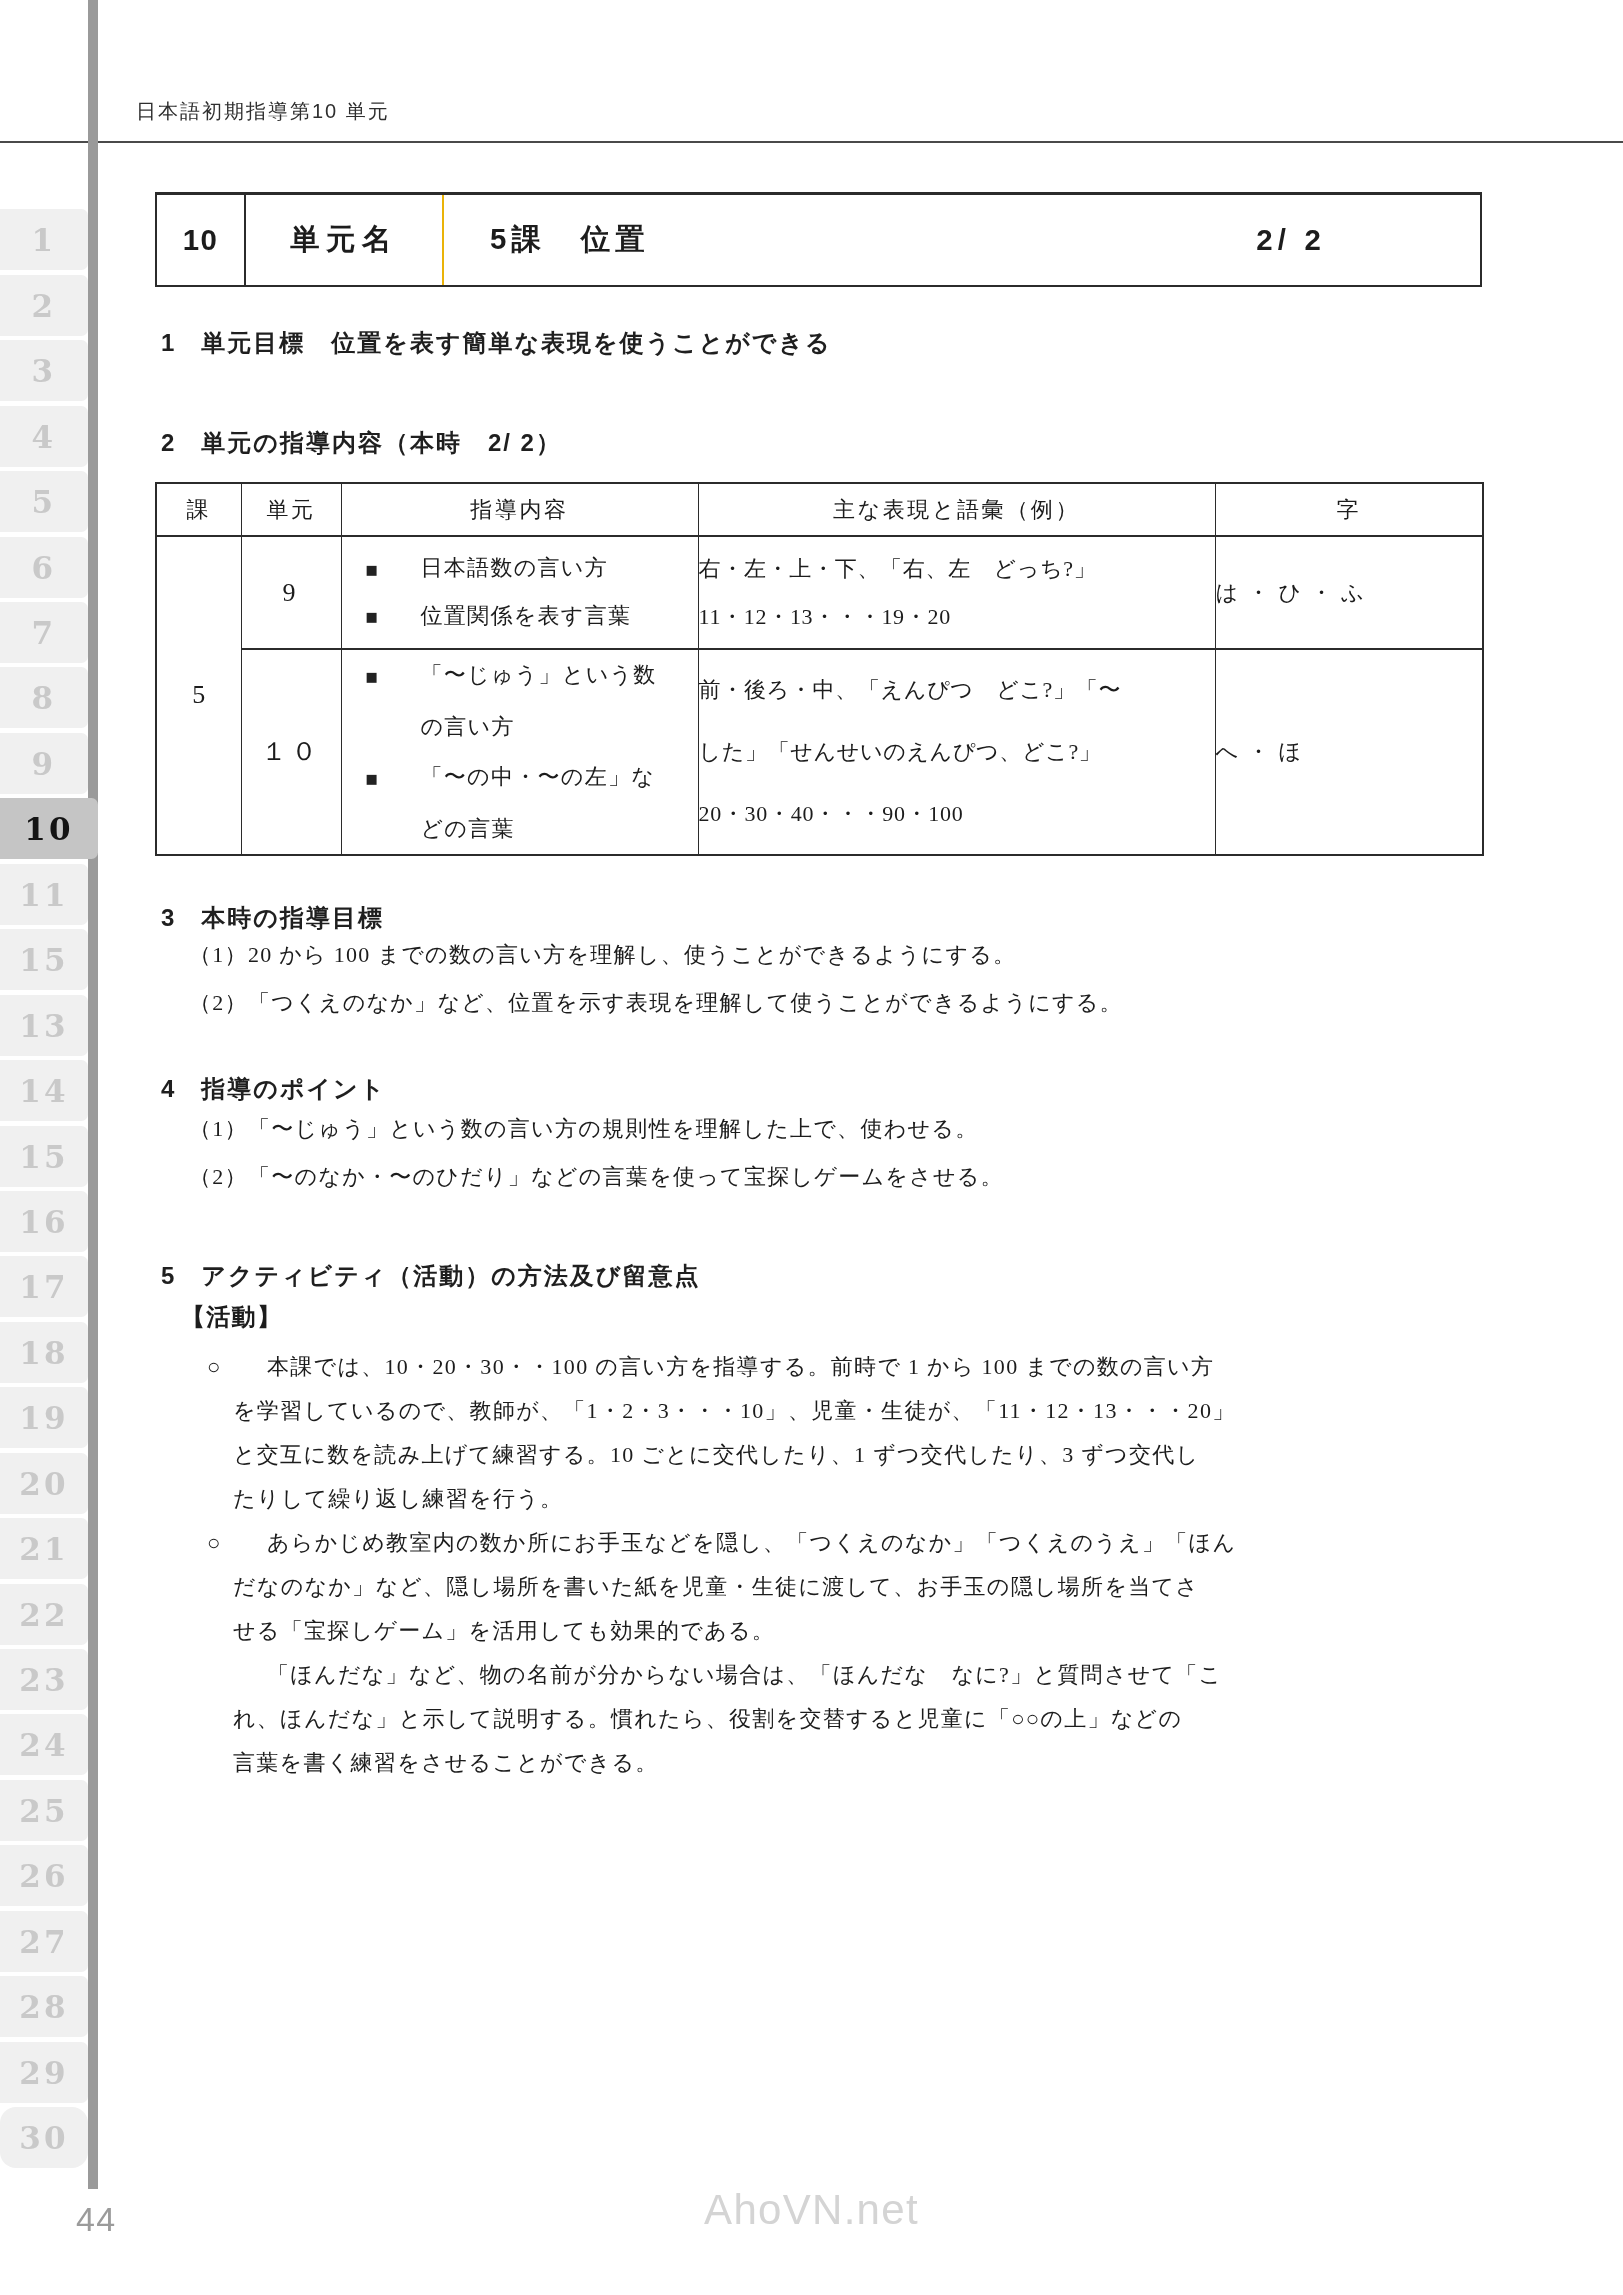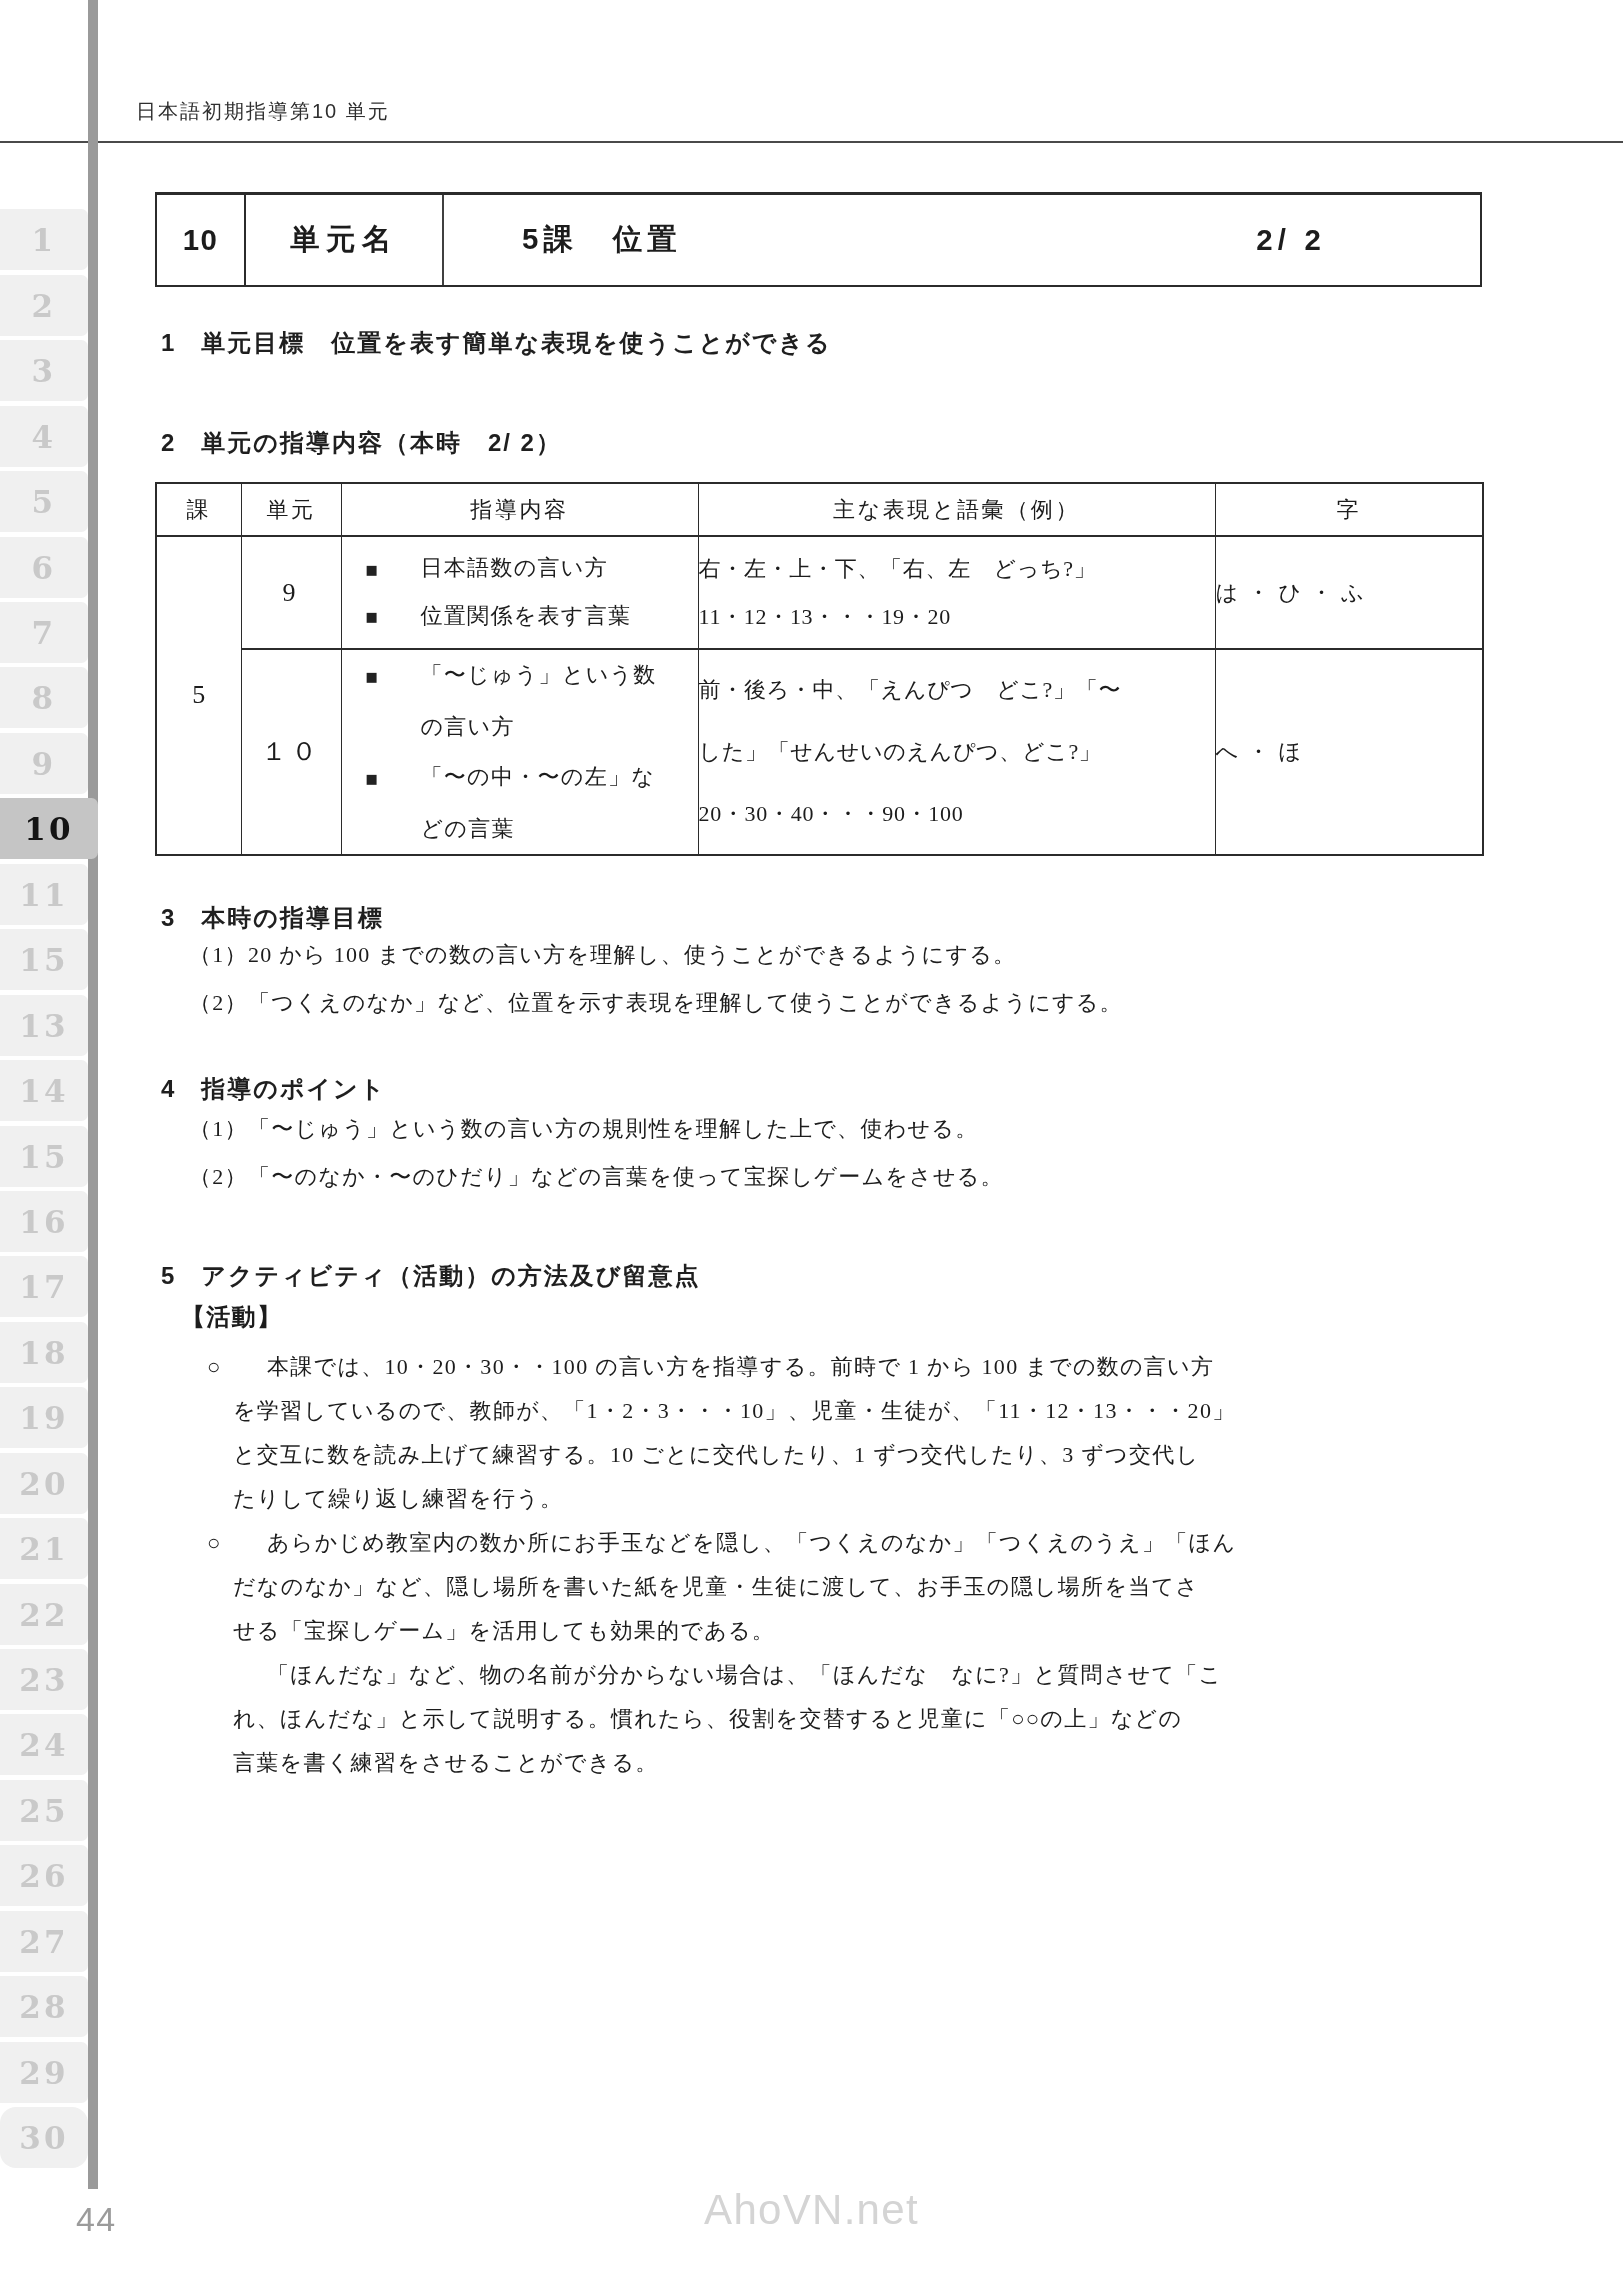--- a/index.html
+++ b/index.html
@@ -35,7 +35,7 @@
   }
   .tt-num { width:89px; border-right:2px solid #2b2b2b; box-sizing:border-box;
     display:flex; align-items:center; justify-content:center; letter-spacing:1.3px; }
-  .tt-label { width:198px; border-right:2px solid #404040; box-sizing:border-box;
+  .tt-label { width:198px; border-right:2px solid #eab308; box-sizing:border-box;
     display:flex; align-items:center; justify-content:center; letter-spacing:6.5px; }
   .tt-main { flex:1; display:flex; align-items:center; justify-content:space-between;
     padding-left:46px; padding-right:154px; letter-spacing:5.2px;margin-left:32px; }

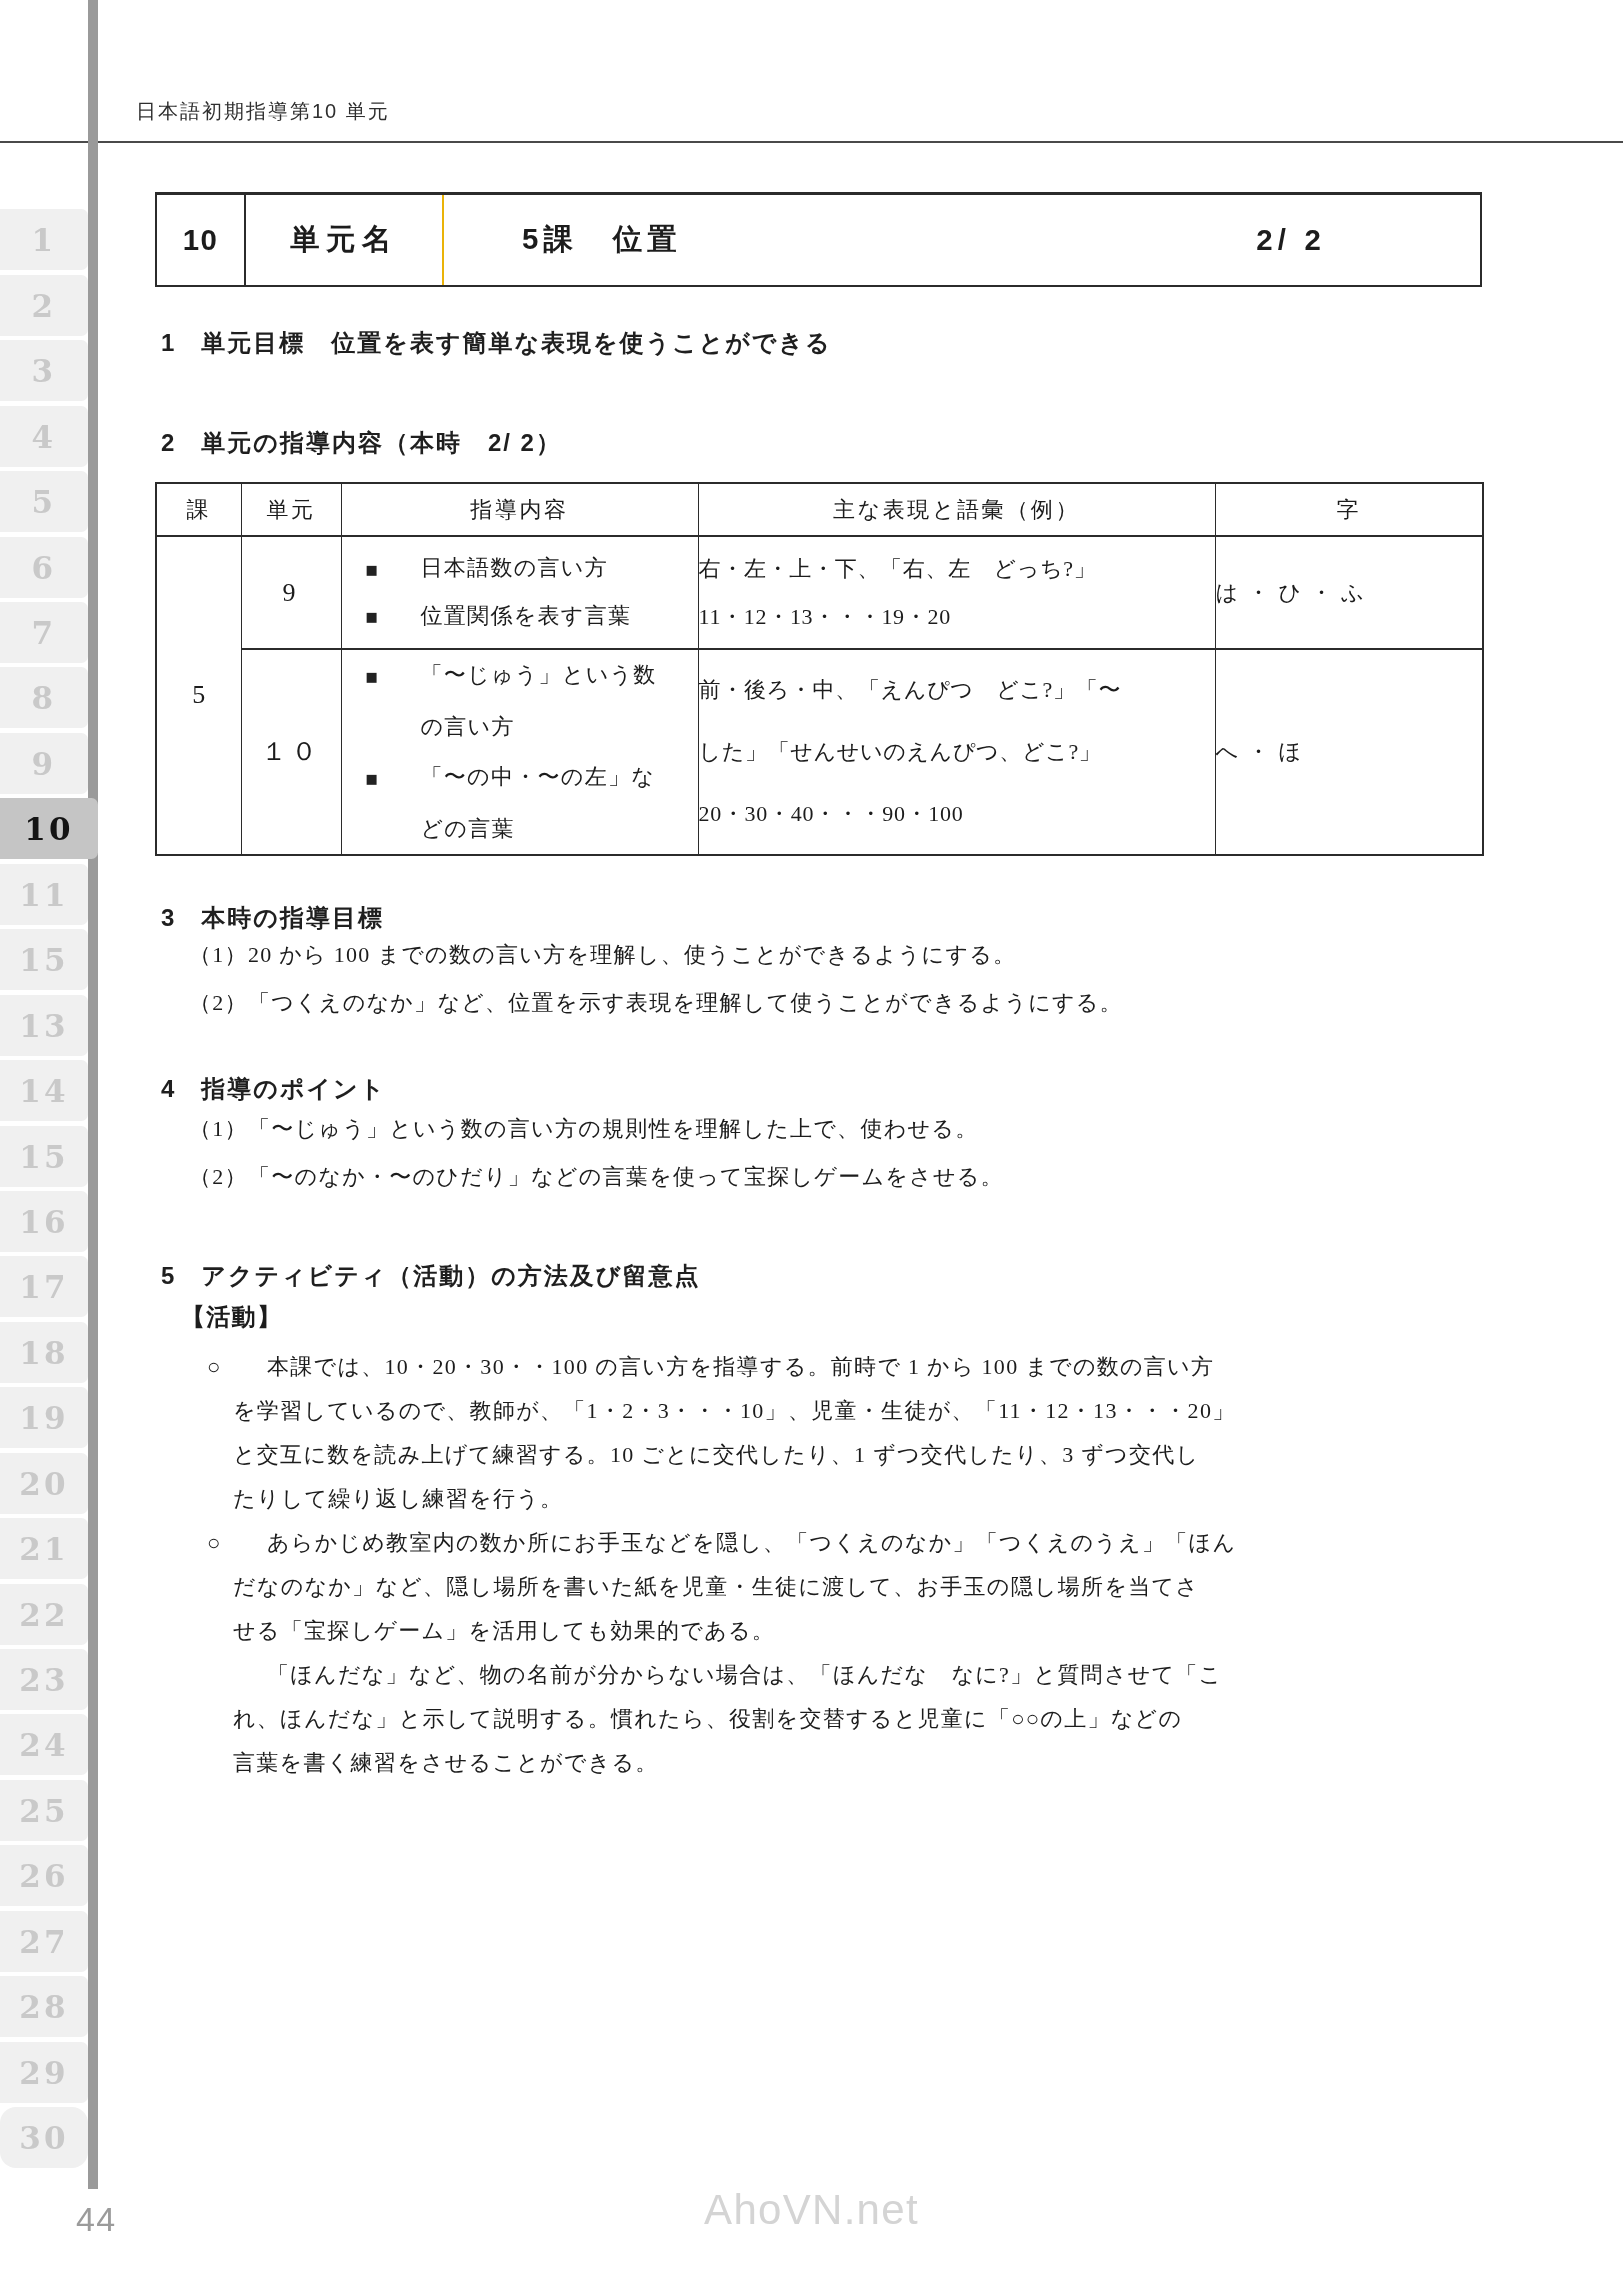--- a/index.html
+++ b/index.html
@@ -38,7 +38,7 @@
   .tt-label { width:198px; border-right:2px solid #eab308; box-sizing:border-box;
     display:flex; align-items:center; justify-content:center; letter-spacing:6.5px; }
   .tt-main { flex:1; display:flex; align-items:center; justify-content:space-between;
-    padding-left:46px; padding-right:154px; letter-spacing:5.2px;margin-left:32px; }
+    padding-left:46px; padding-right:154px; letter-spacing:5.2px; }
 
   
   .section-h {

